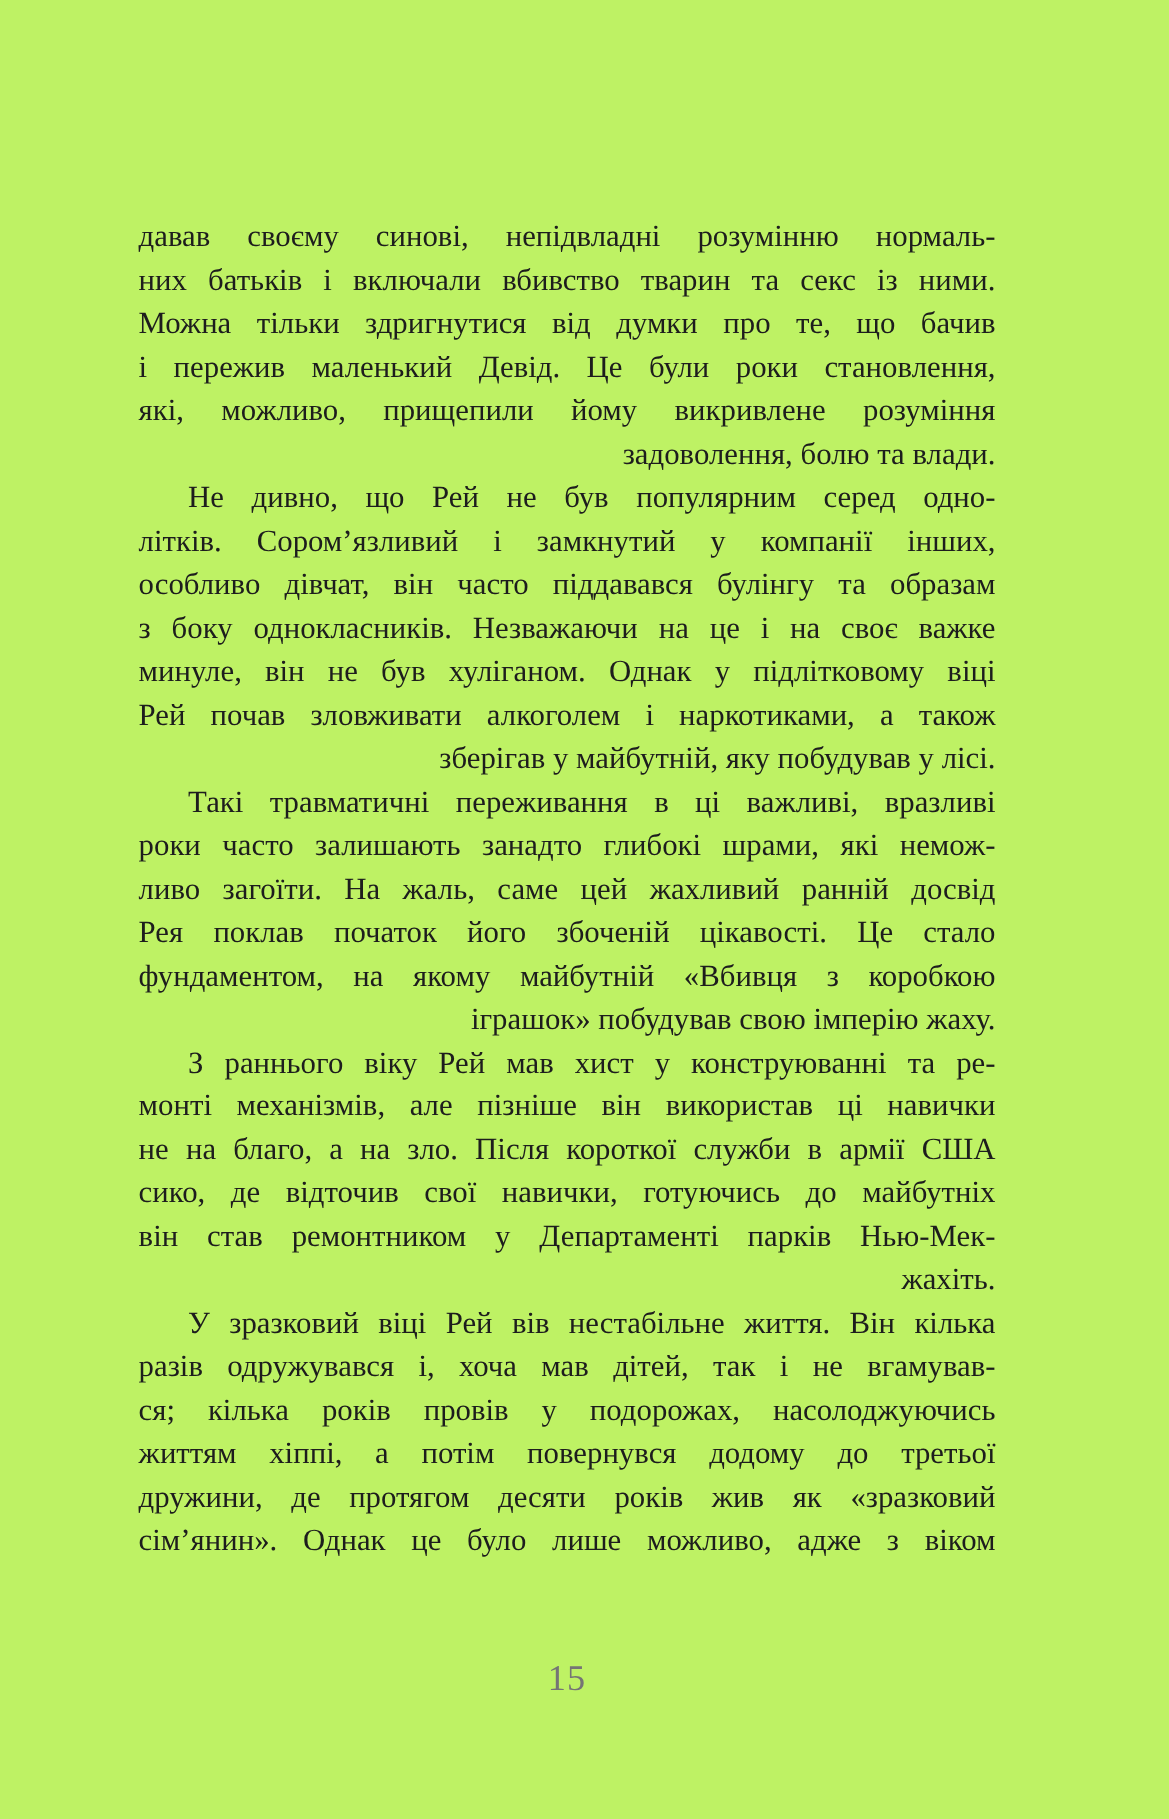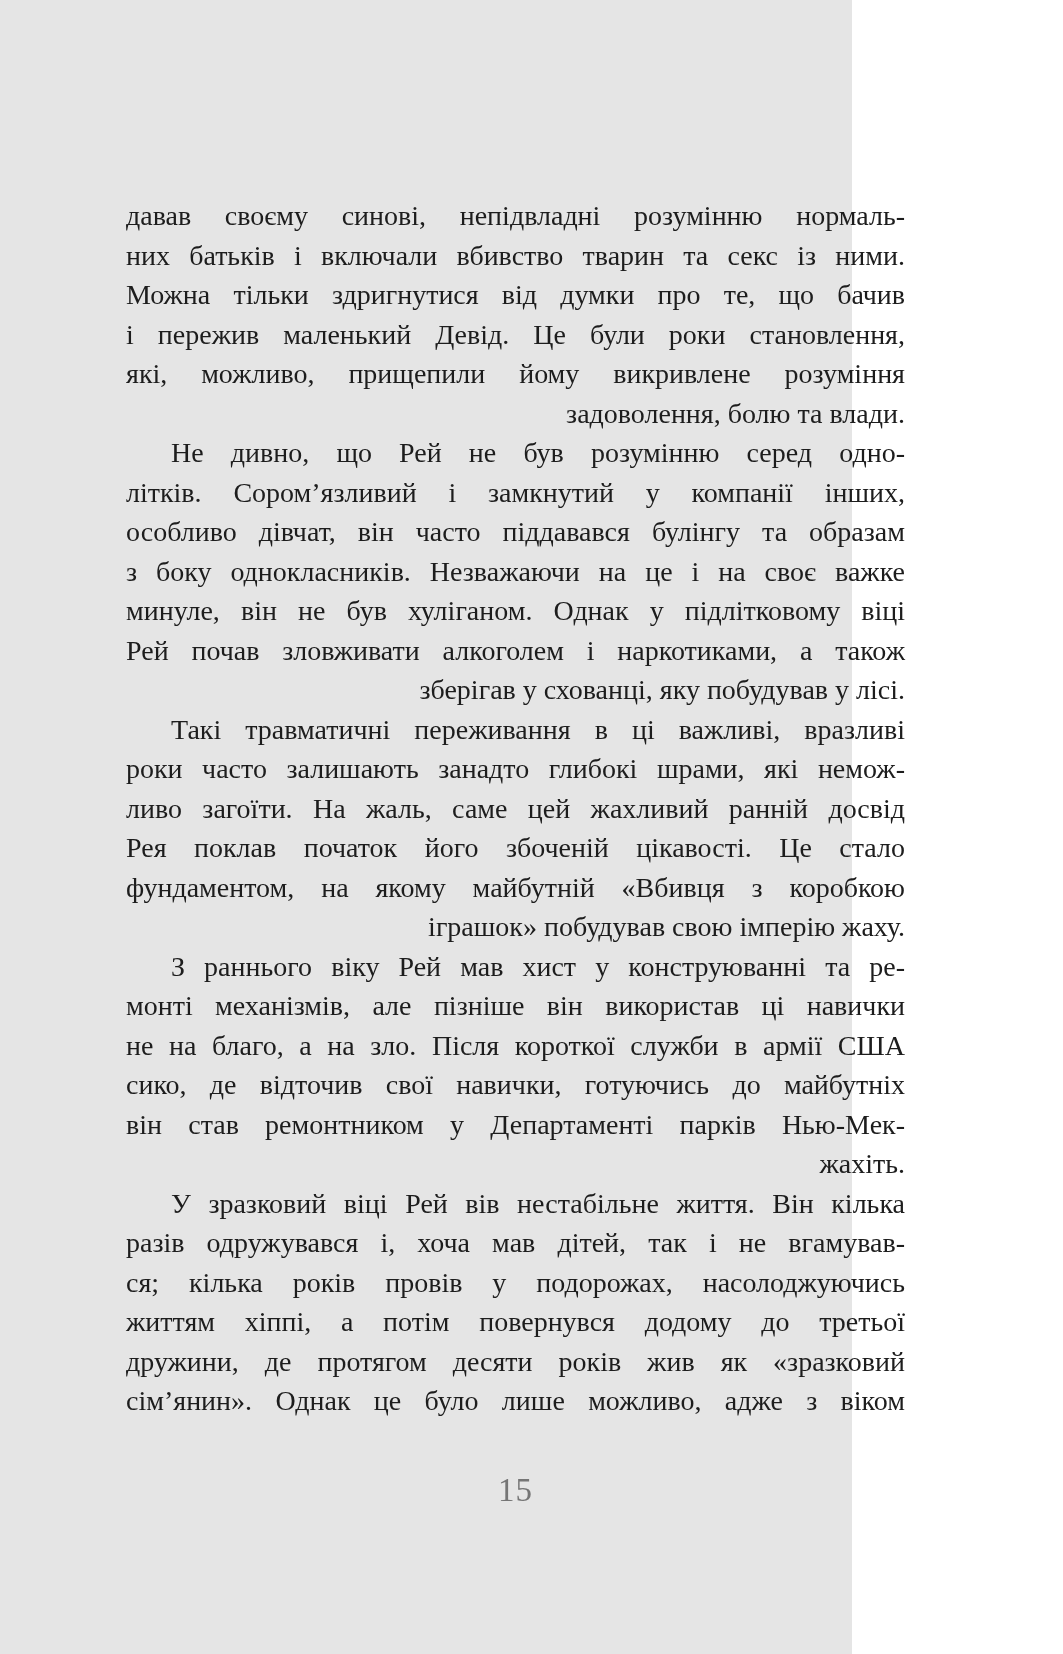--- a/index.html
+++ b/index.html
@@ -17,9 +17,9 @@
   .page {
     position: absolute;
     left: 0; top: 0;
-    width: 852px;
+    width: 1063px;
     height: 1654px;
-    background: #e5e5e5;
+    background: #bef264;
   }
   .text-block {
     position: absolute;

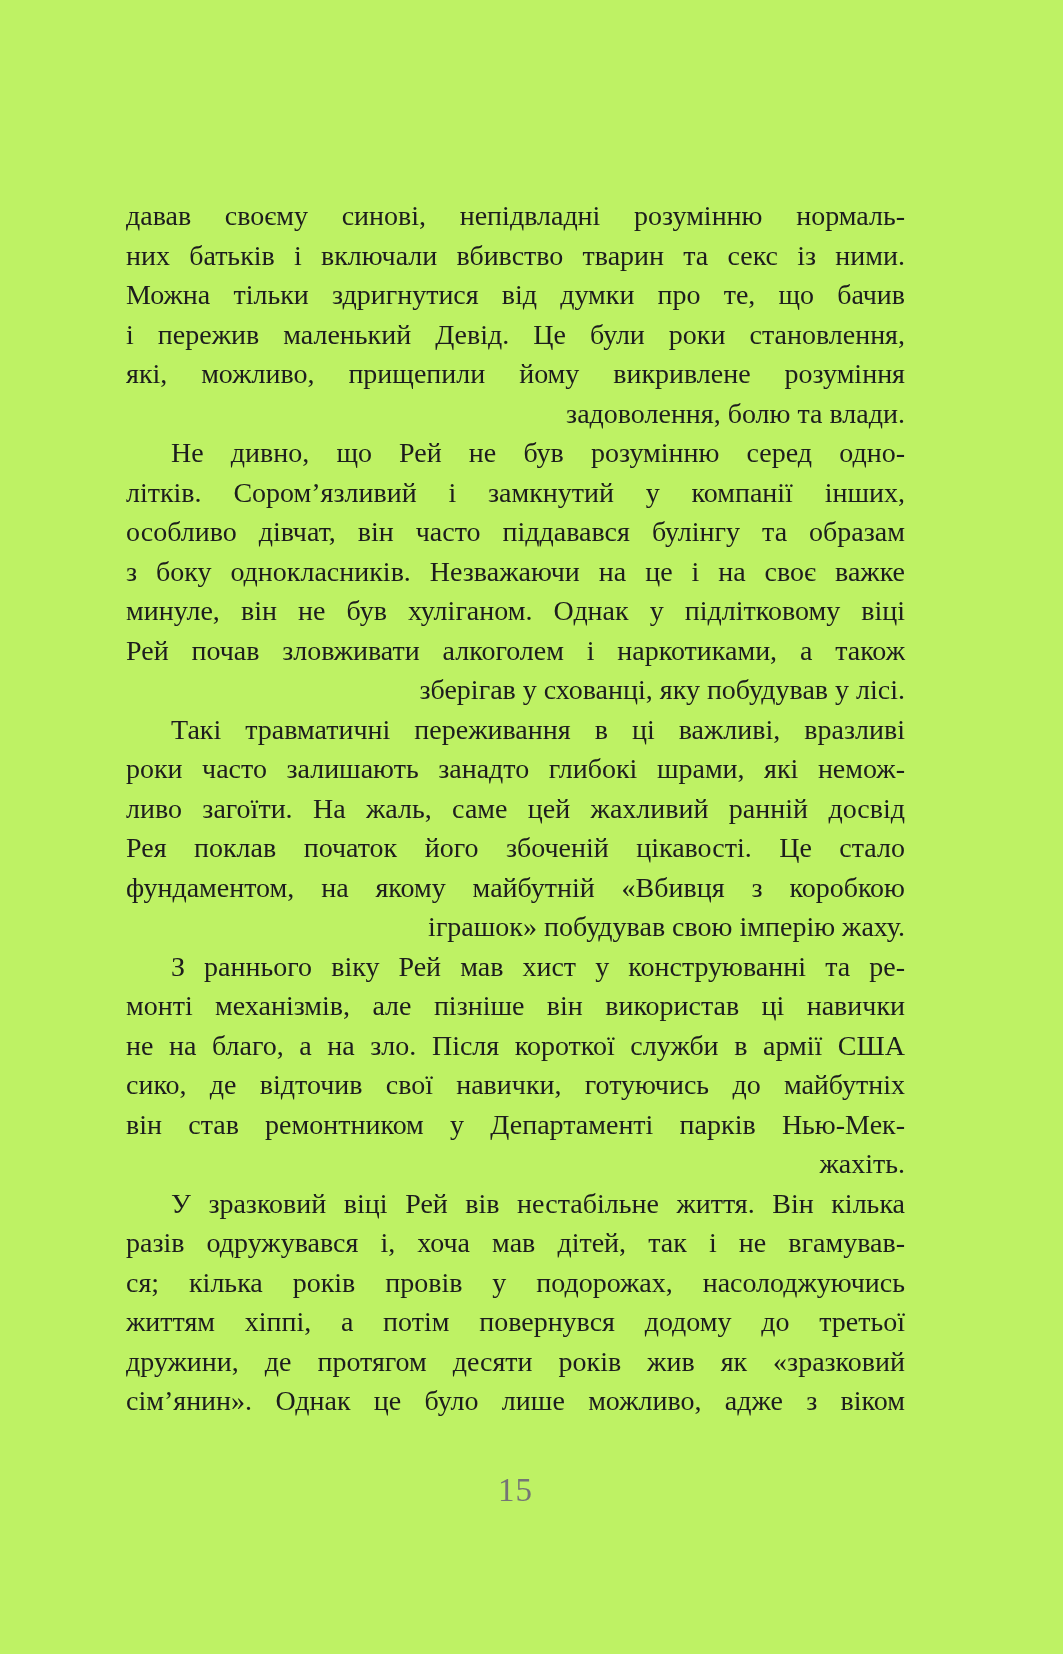--- a/index.html
+++ b/index.html
@@ -75,7 +75,7 @@
         <div class="line">задоволення, болю та влади.</div>
       </div>
       <div class="paragraph">
-        <div class="line fill indent">Не дивно, що Рей не був розумінню серед одно-</div>
+        <div class="line fill indent">Не дивно, що Рей не був популярним серед одно-</div>
         <div class="line fill">літків. Сором’язливий і замкнутий у компанії інших,</div>
         <div class="line fill">особливо дівчат, він часто піддавався булінгу та образам</div>
         <div class="line fill">з боку однокласників. Незважаючи на це і на своє важке</div>

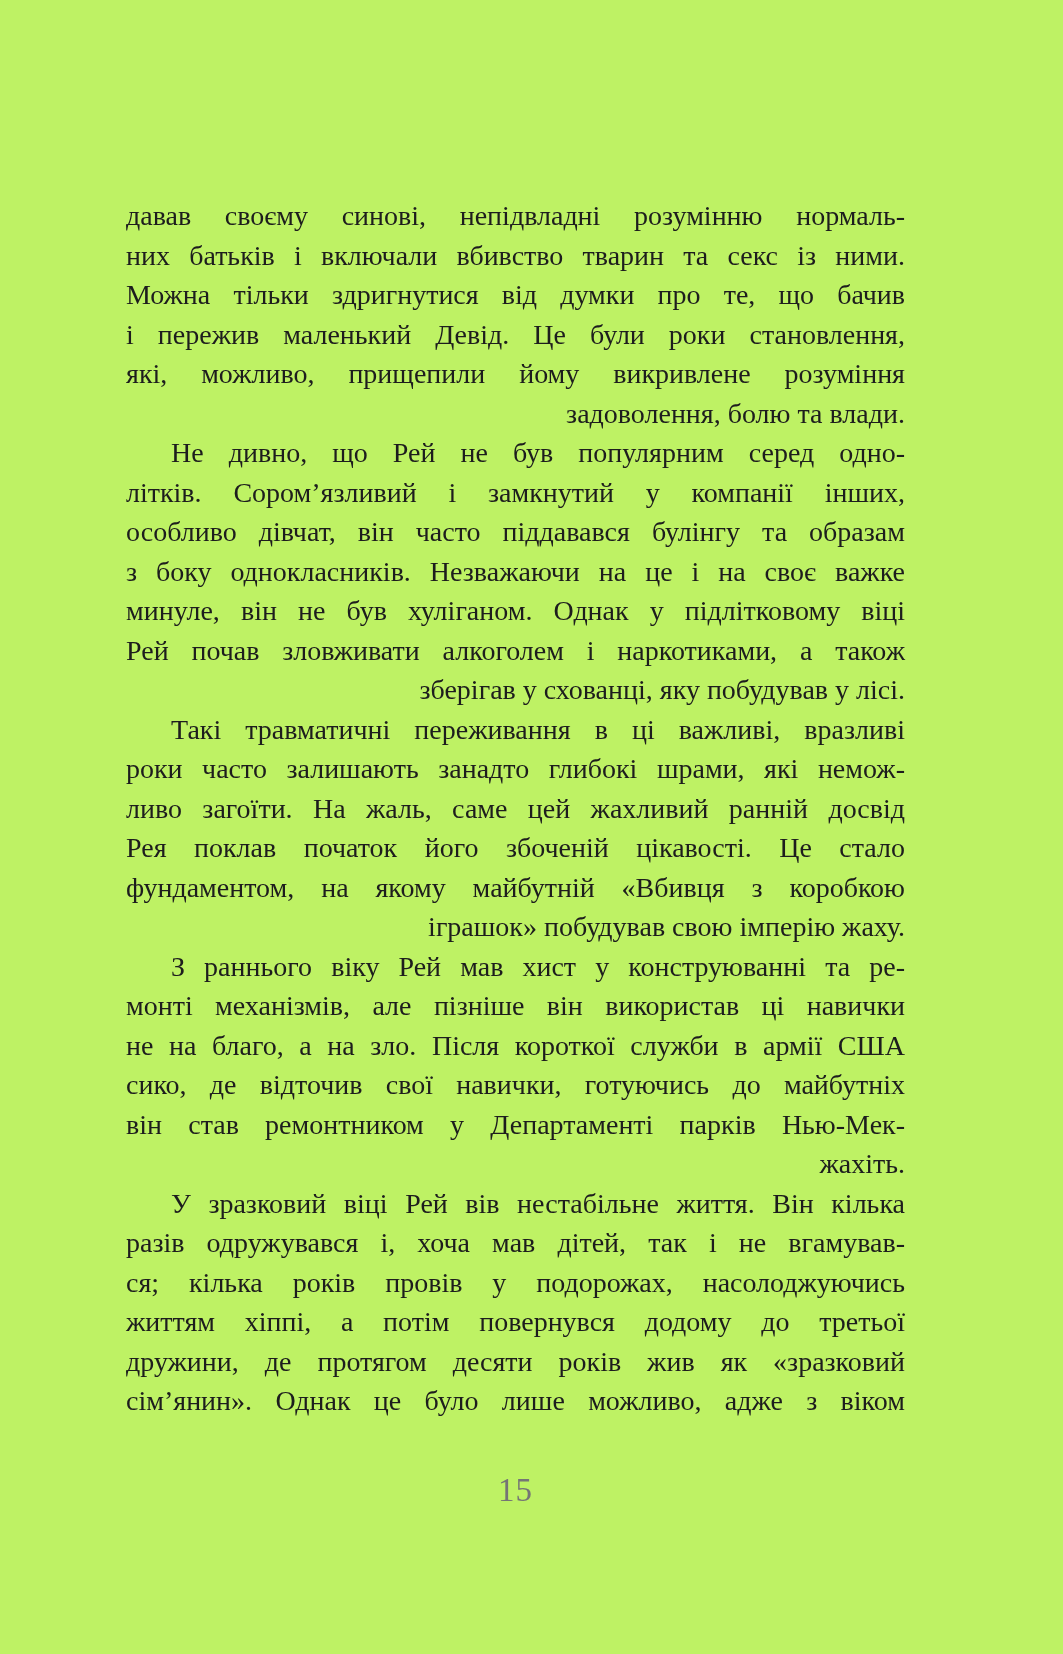--- a/index.html
+++ b/index.html
@@ -81,7 +81,7 @@
         <div class="line fill">з боку однокласників. Незважаючи на це і на своє важке</div>
         <div class="line fill">минуле, він не був хуліганом. Однак у підлітковому віці</div>
         <div class="line fill">Рей почав зловживати алкоголем і наркотиками, а також</div>
-        <div class="line">зберігав у схованці, яку побудував у лісі.</div>
+        <div class="line">зберігав у майбутній, яку побудував у лісі.</div>
       </div>
       <div class="paragraph">
         <div class="line fill indent">Такі травматичні переживання в ці важливі, вразливі</div>

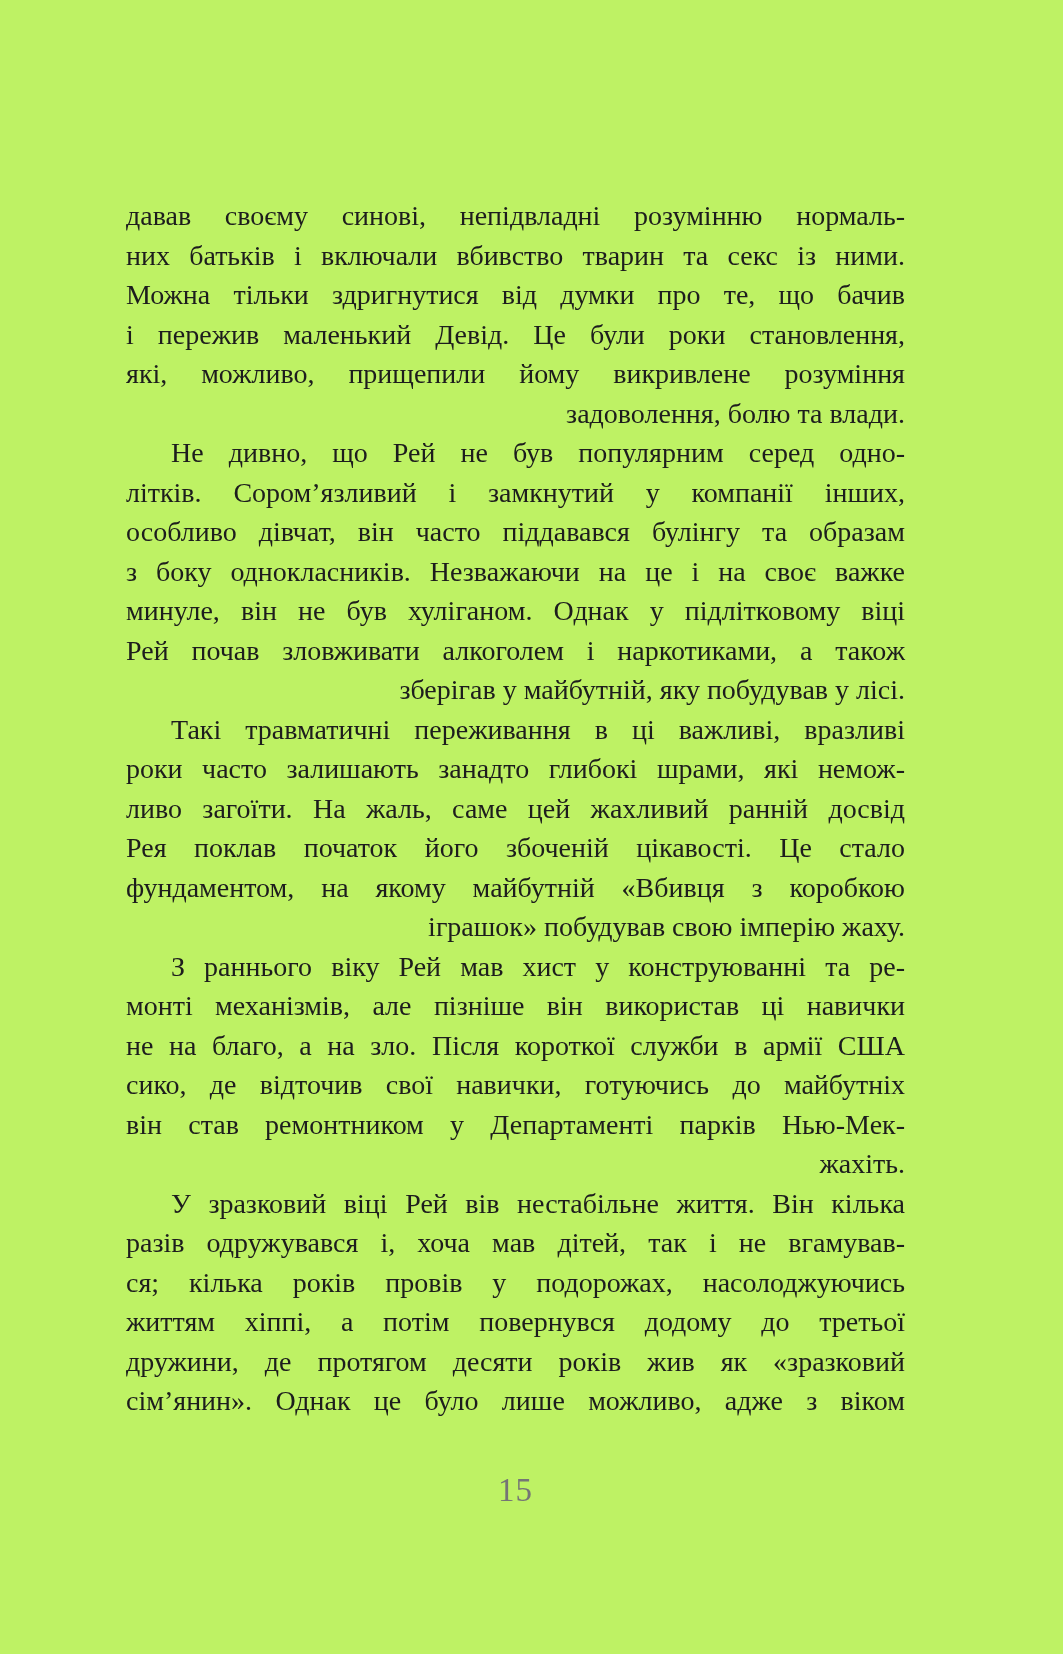--- a/index.html
+++ b/index.html
@@ -51,7 +51,7 @@
   .page-number {
     position: absolute;
     left: 126px;
-    top: 1474px;
+    top: 1510px;
     width: 779px;
     text-align: center;
     font-size: 33px;

